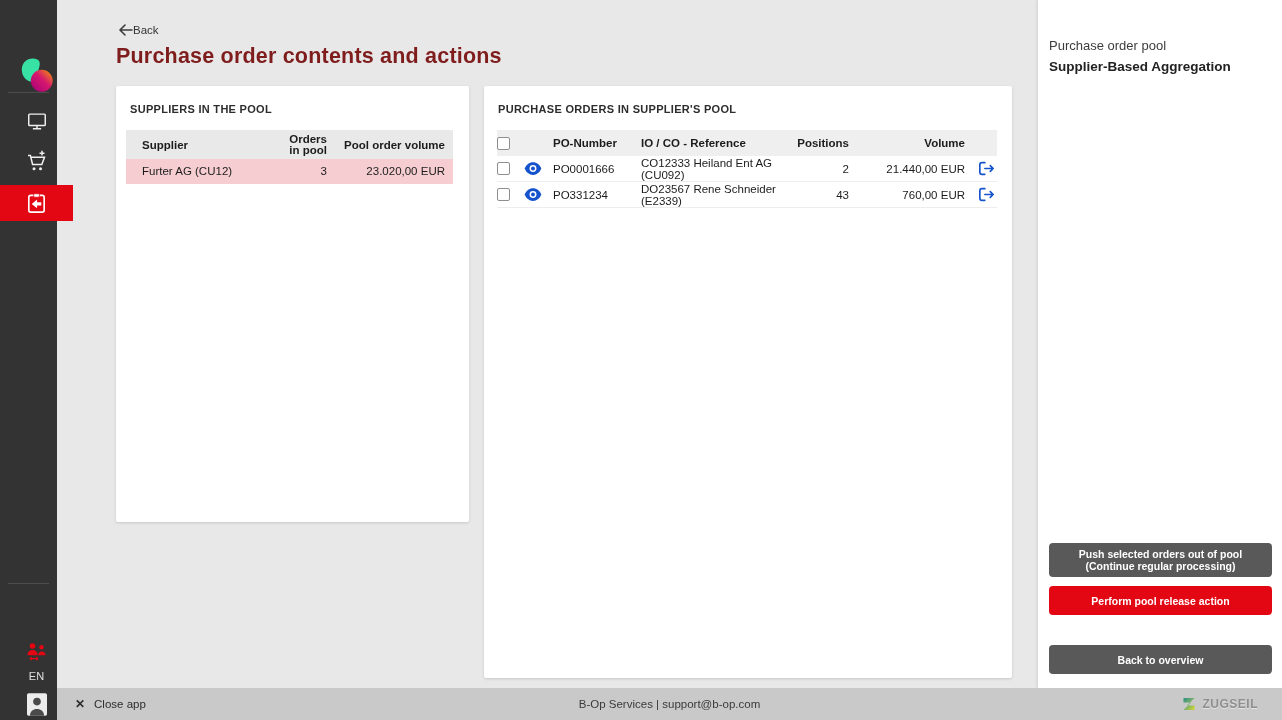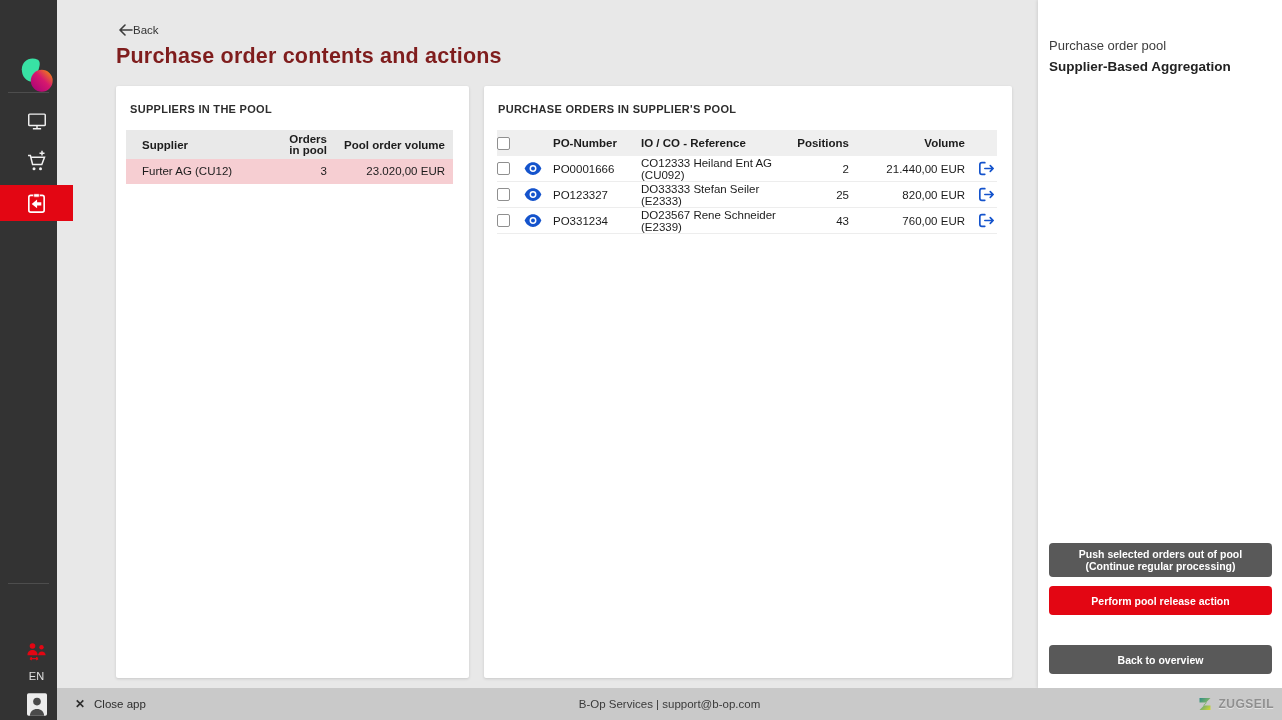--- a/index.html
+++ b/index.html
@@ -31,7 +31,7 @@
   
   .panel { position:absolute; background:#fff; border-radius:2px;
     box-shadow:0 1px 3px rgba(0,0,0,0.14); }
-  .panel-suppliers { left:116px; top:86px; width:353px; height:592px; }
+  .panel-suppliers { left:116px; top:86px; width:353px; height:436px; }
   .panel-orders { left:484px; top:86px; width:528px; height:592px; }
   .panel-title { font-size:11px; font-weight:bold; color:#2d2d2d;
     letter-spacing:0.3px; padding:17px 0 0 14px; }

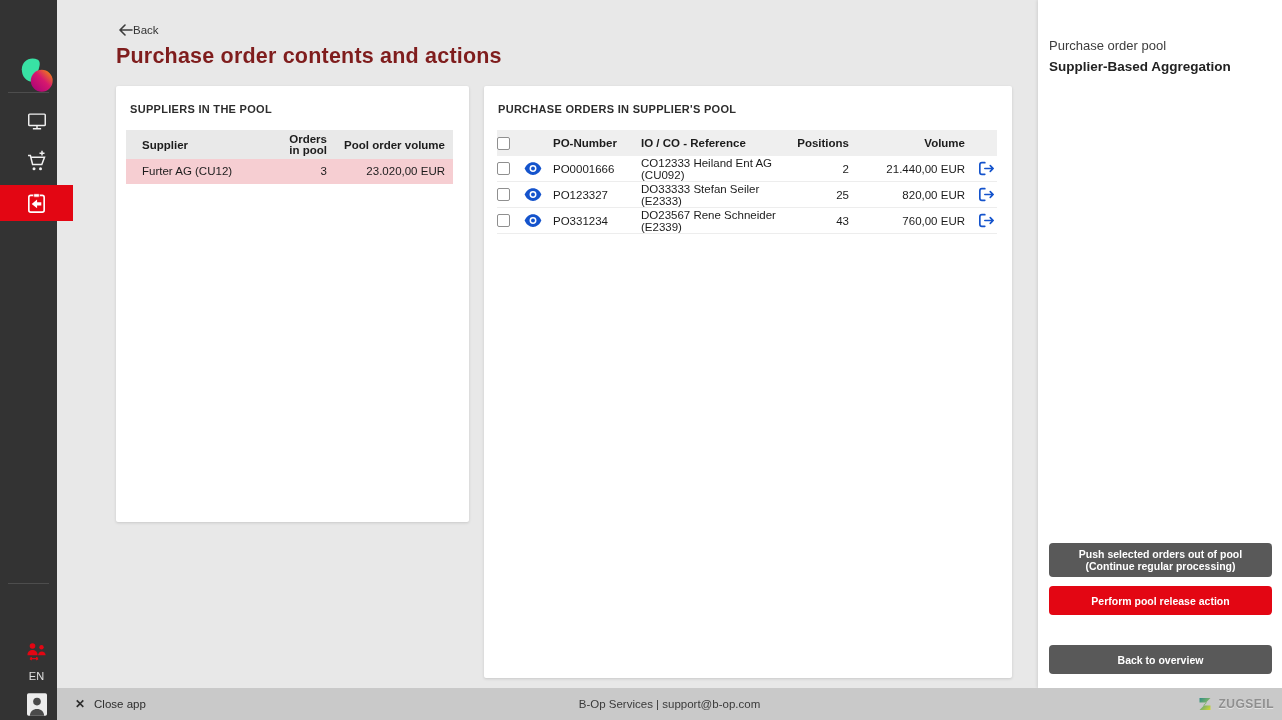--- a/index.html
+++ b/index.html
@@ -244,28 +244,6 @@
       </div>
     </div>
 
-    <div class="po-row" data-interactable="false">
-      <div class="po-col-cb">
-          <input type="checkbox" data-interactable="true" style="">
-        </div>
-      <div class="po-col-eye">
-        <svg data-interactable="true" width="18" height="13" viewBox="0 0 24 17" style="cursor:pointer">
-          <path d="M12 0C7 0 2.6 3.4 1 8.5 2.6 13.6 7 17 12 17s9.4-3.4 11-8.5C21.4 3.4 17 0 12 0z" fill="#1453cc"></path>
-          <circle cx="12" cy="8.5" r="4.6" fill="#fff"></circle>
-            <circle cx="12" cy="8.5" r="2.6" fill="#1453cc"></circle>
-        </svg>
-      </div>
-      <div class="po-col-po" data-interactable="false">PO123327</div>
-      <div class="po-col-ref" data-interactable="false">DO33333 Stefan Seiler (E2333)</div>
-      <div class="po-col-pos" data-interactable="false">25</div>
-      <div class="po-col-vol" data-interactable="false">820,00 EUR</div>
-      <div class="po-col-exp">
-        <svg data-interactable="true" width="17" height="15" viewBox="0 0 20 18" fill="none" stroke="#1453cc" stroke-width="2" stroke-linecap="round" stroke-linejoin="round" style="cursor:pointer">
-          <path d="M8 2H4.5A2.5 2.5 0 0 0 2 4.5v9A2.5 2.5 0 0 0 4.5 16H8"></path>
-          <path d="M8 9h10M14.5 5.5 18 9l-3.5 3.5"></path>
-        </svg>
-      </div>
-    </div>
 
     <div class="po-row" data-interactable="false">
       <div class="po-col-cb">

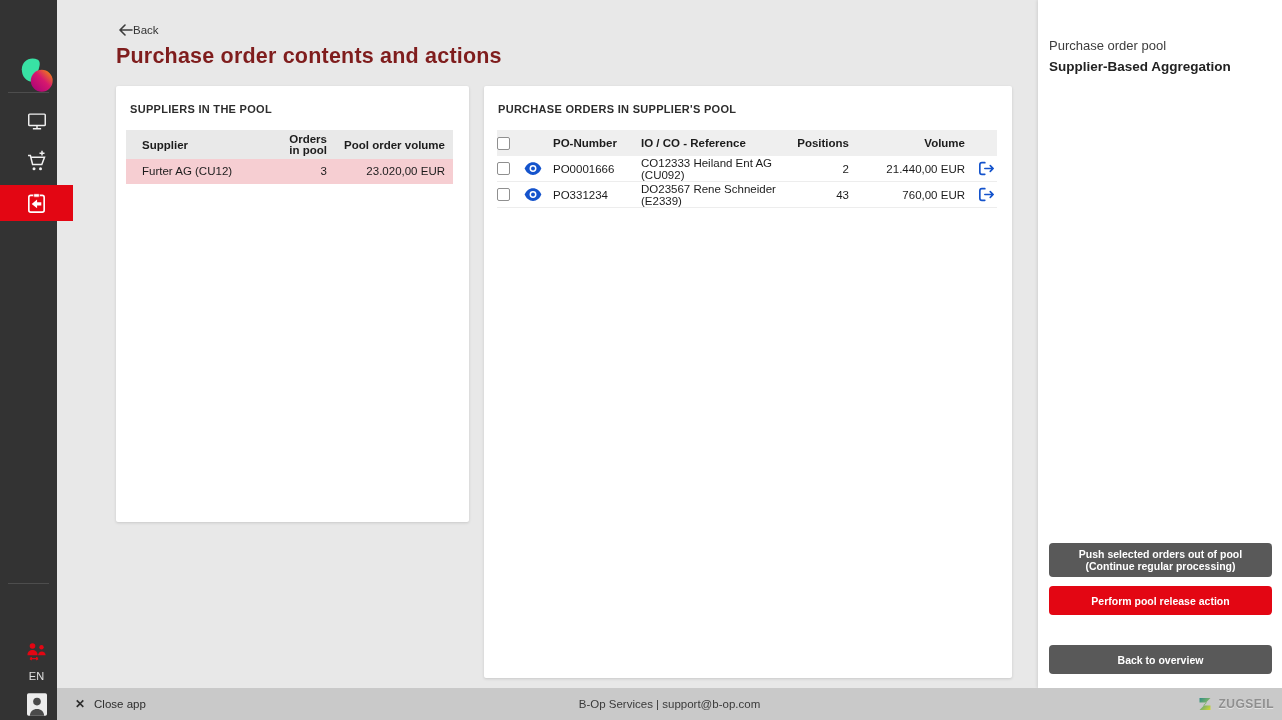--- a/index.html
+++ b/index.html
@@ -83,7 +83,7 @@
   .close-x { font-size:12px; font-weight:bold; color:#2d2d2d; }
   .footer-center { position:absolute; left:0; right:0; text-align:center;
     font-size:11.5px; color:#3a3a3a; pointer-events:none; }
-  .footer-brand { position:absolute; right:8px; display:flex; align-items:center; gap:6px; }
+  .footer-brand { position:absolute; right:24px; display:flex; align-items:center; gap:6px; }
   .brand-text { font-size:12px; font-weight:bold; color:#8f8f8f; letter-spacing:0.5px;
     text-shadow:0 1px 0 rgba(255,255,255,0.5); }
 </style>

